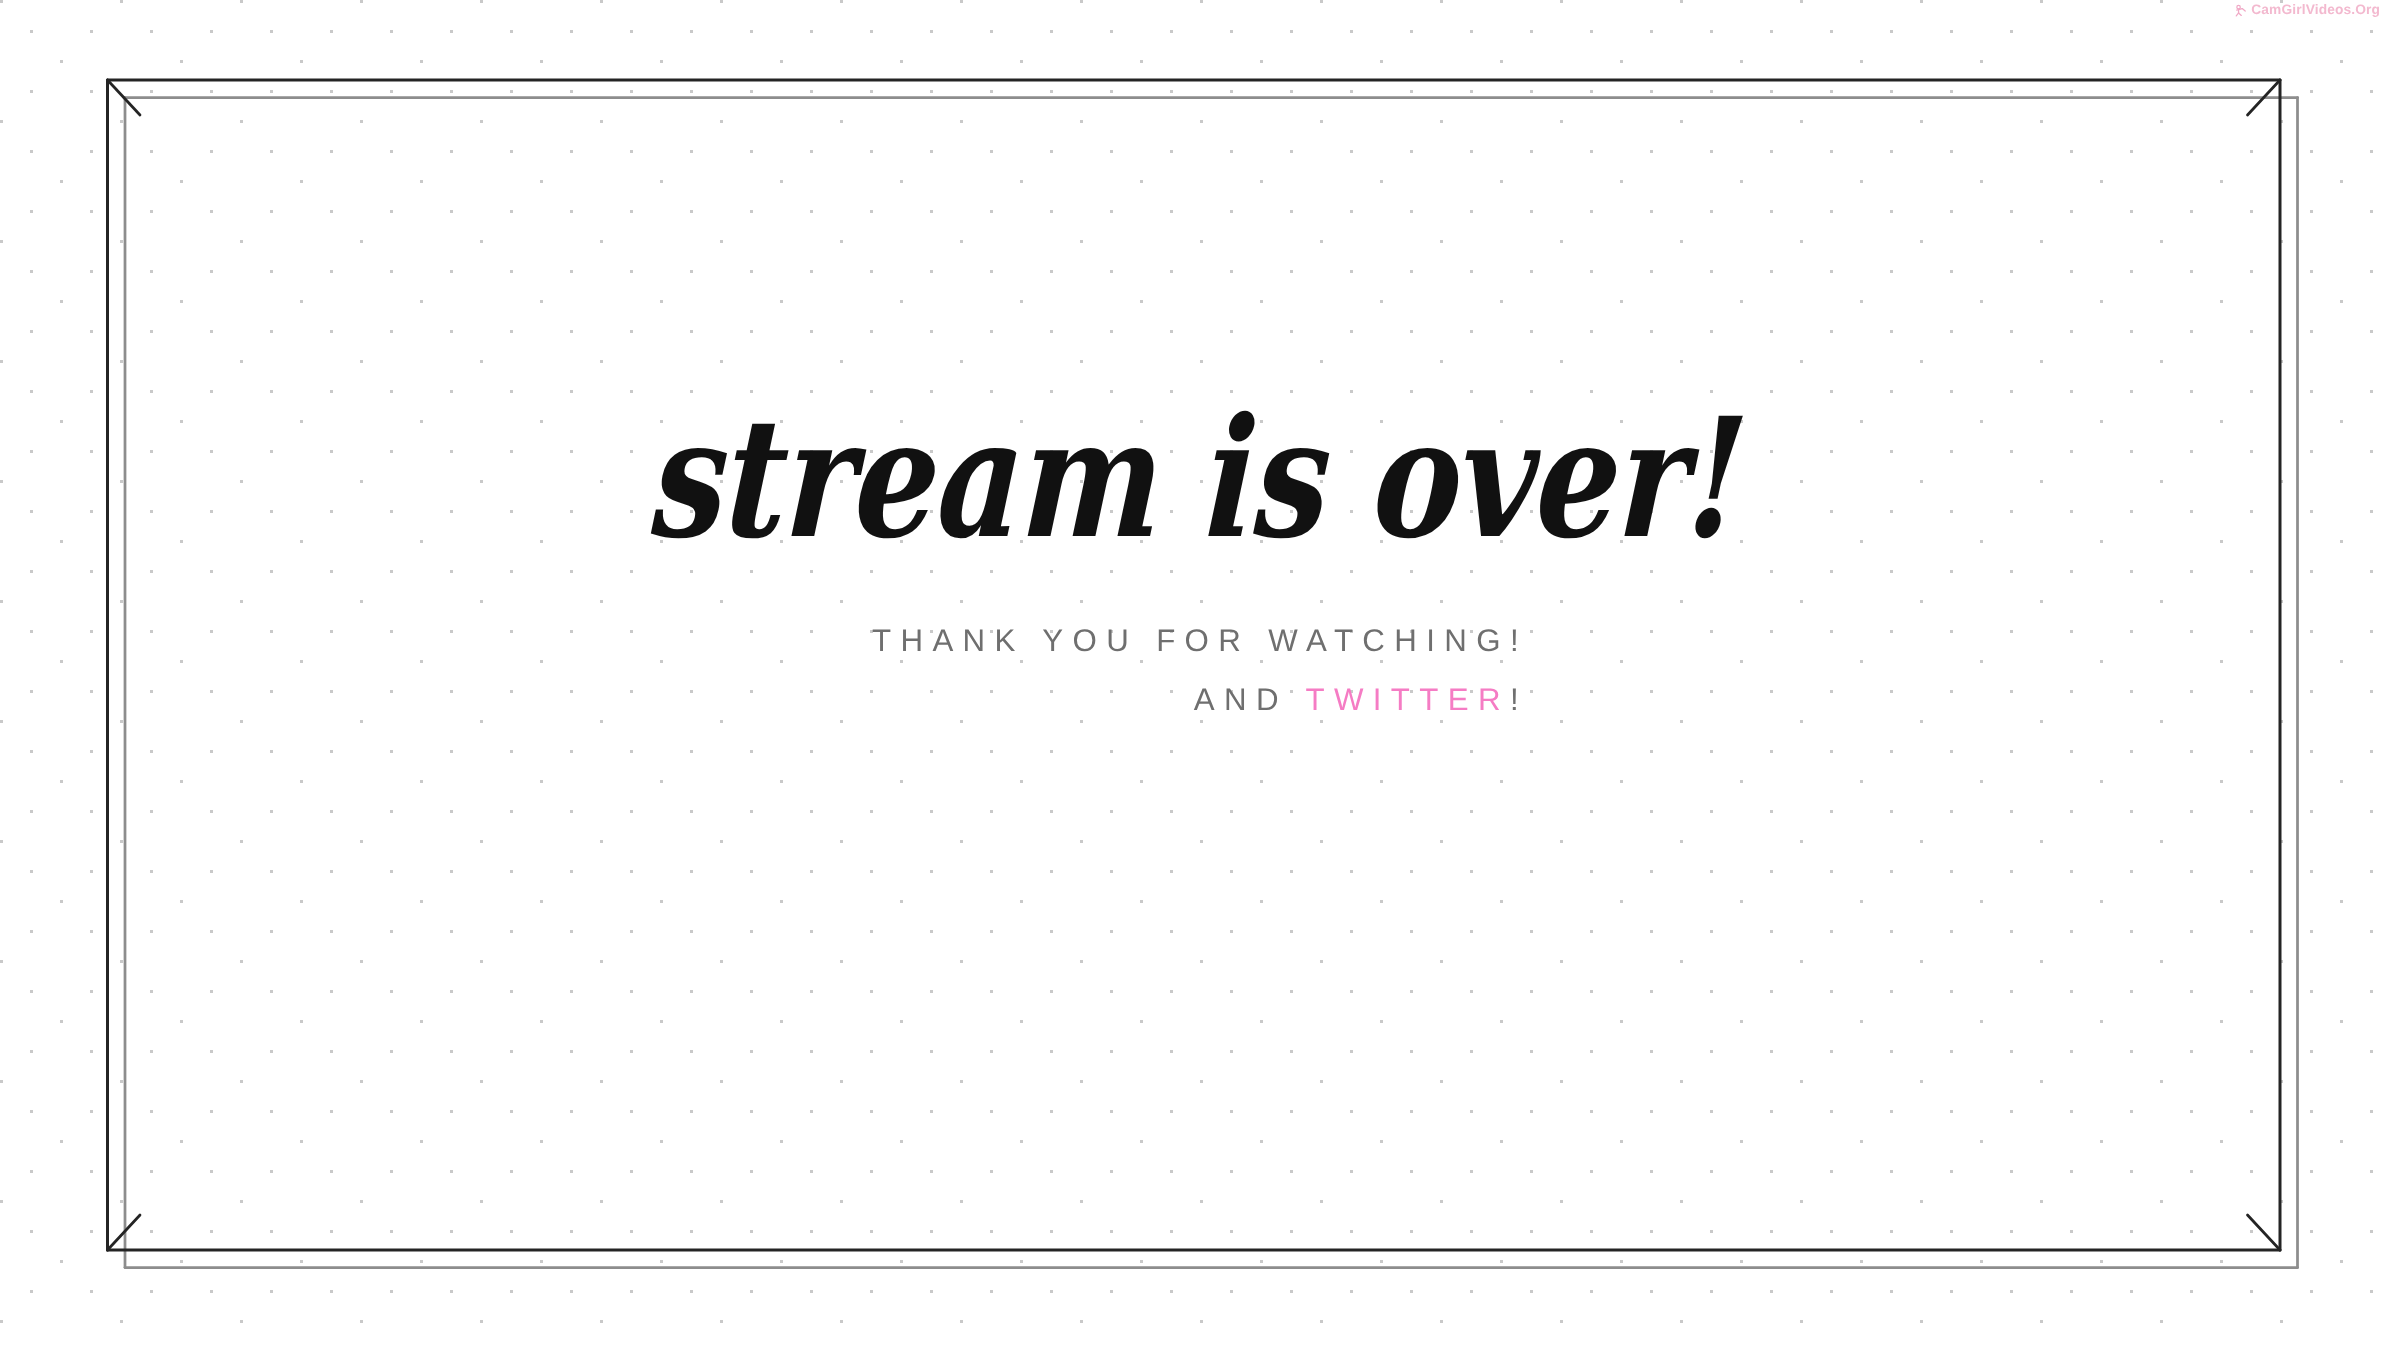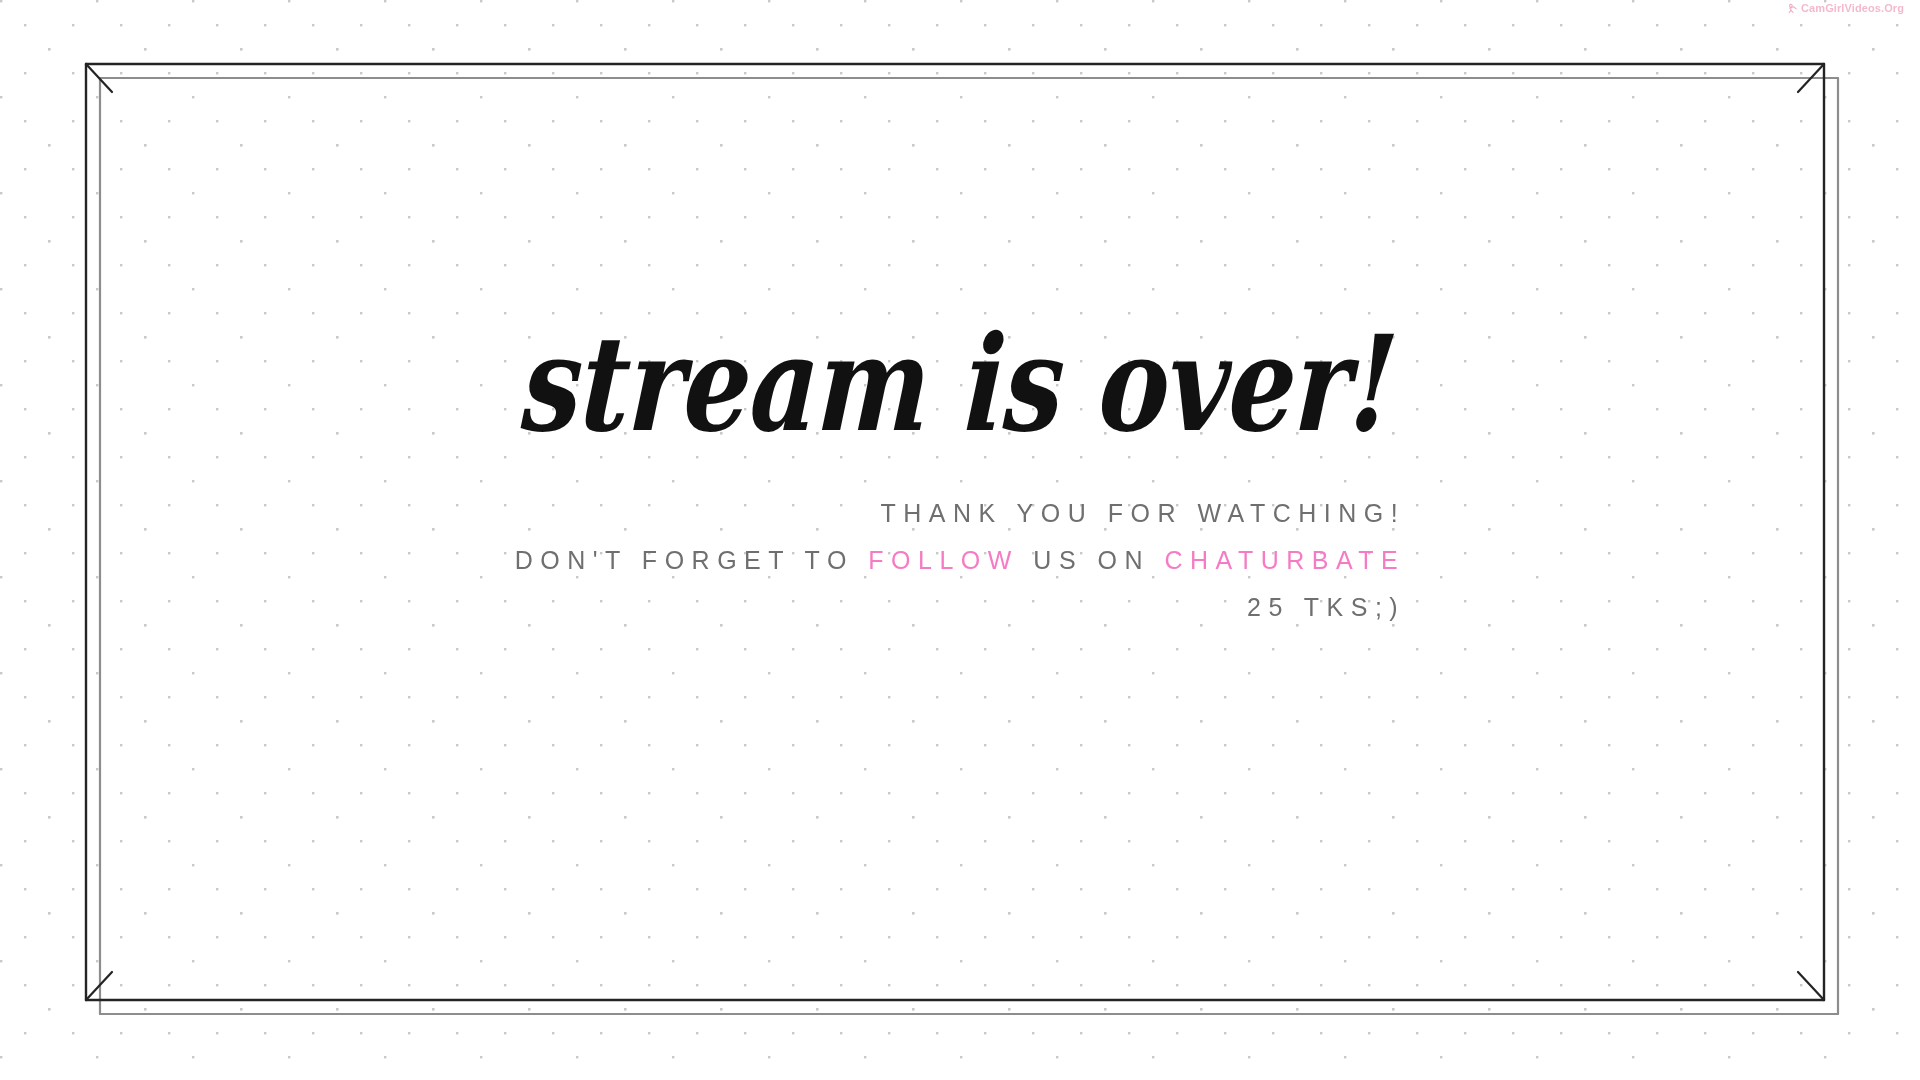--- a/index.html
+++ b/index.html
@@ -161,7 +161,6 @@
 
   <div id="body-copy" style="color: rgb(111, 111, 111);">
     <span class="line"><span>Thank you for watching!</span></span>
-    <span class="line"><span>Don't forget to </span><span class="hl" style="color: rgb(245, 124, 196);">follow</span><span> us on </span><span class="hl" style="color: rgb(245, 124, 196);">Chaturbate</span></span>
     <span class="line"><span>25 tks;)</span></span>
   </div>
 

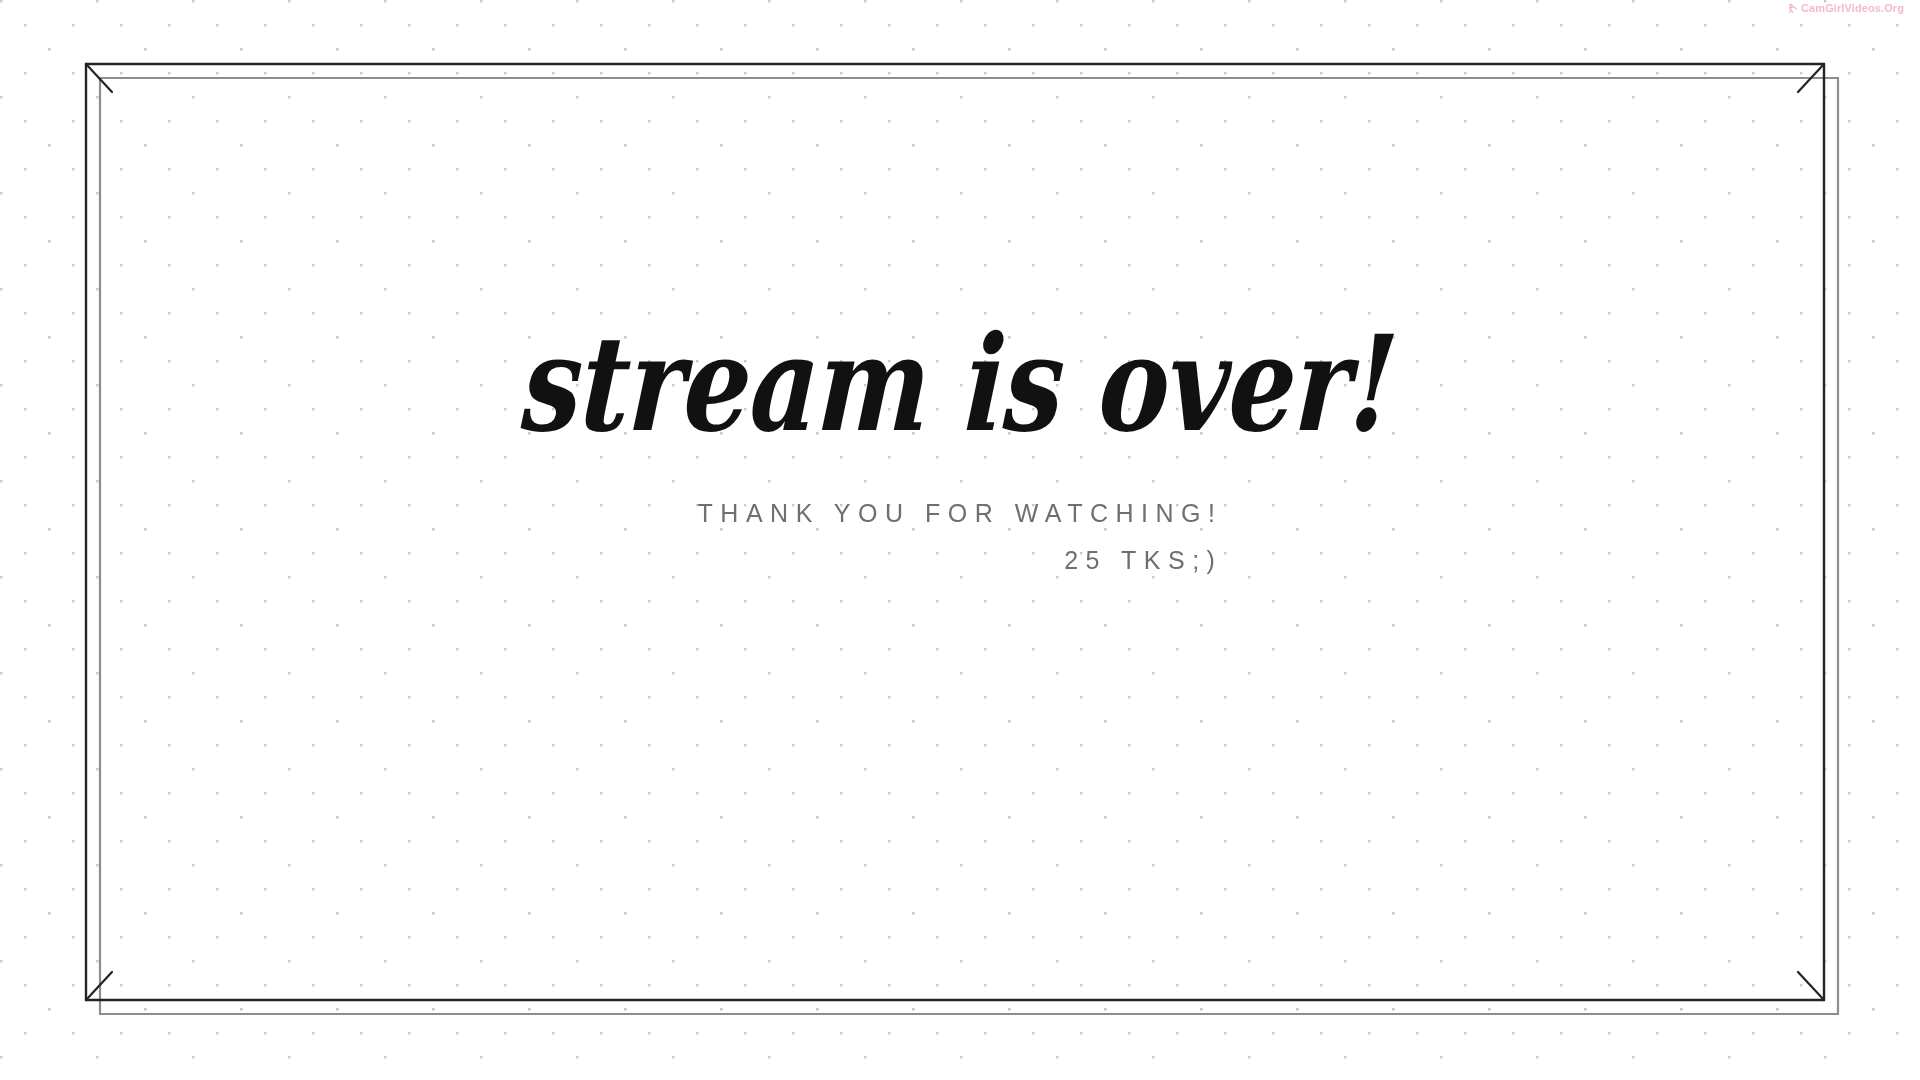--- a/index.html
+++ b/index.html
@@ -161,6 +161,7 @@
 
   <div id="body-copy" style="color: rgb(111, 111, 111);">
     <span class="line"><span>Thank you for watching!</span></span>
+    <span class="line"><span>and </span><span class="hl" style="color: rgb(245, 124, 196);">Twitter</span><span>!</span></span>
     <span class="line"><span>25 tks;)</span></span>
   </div>
 

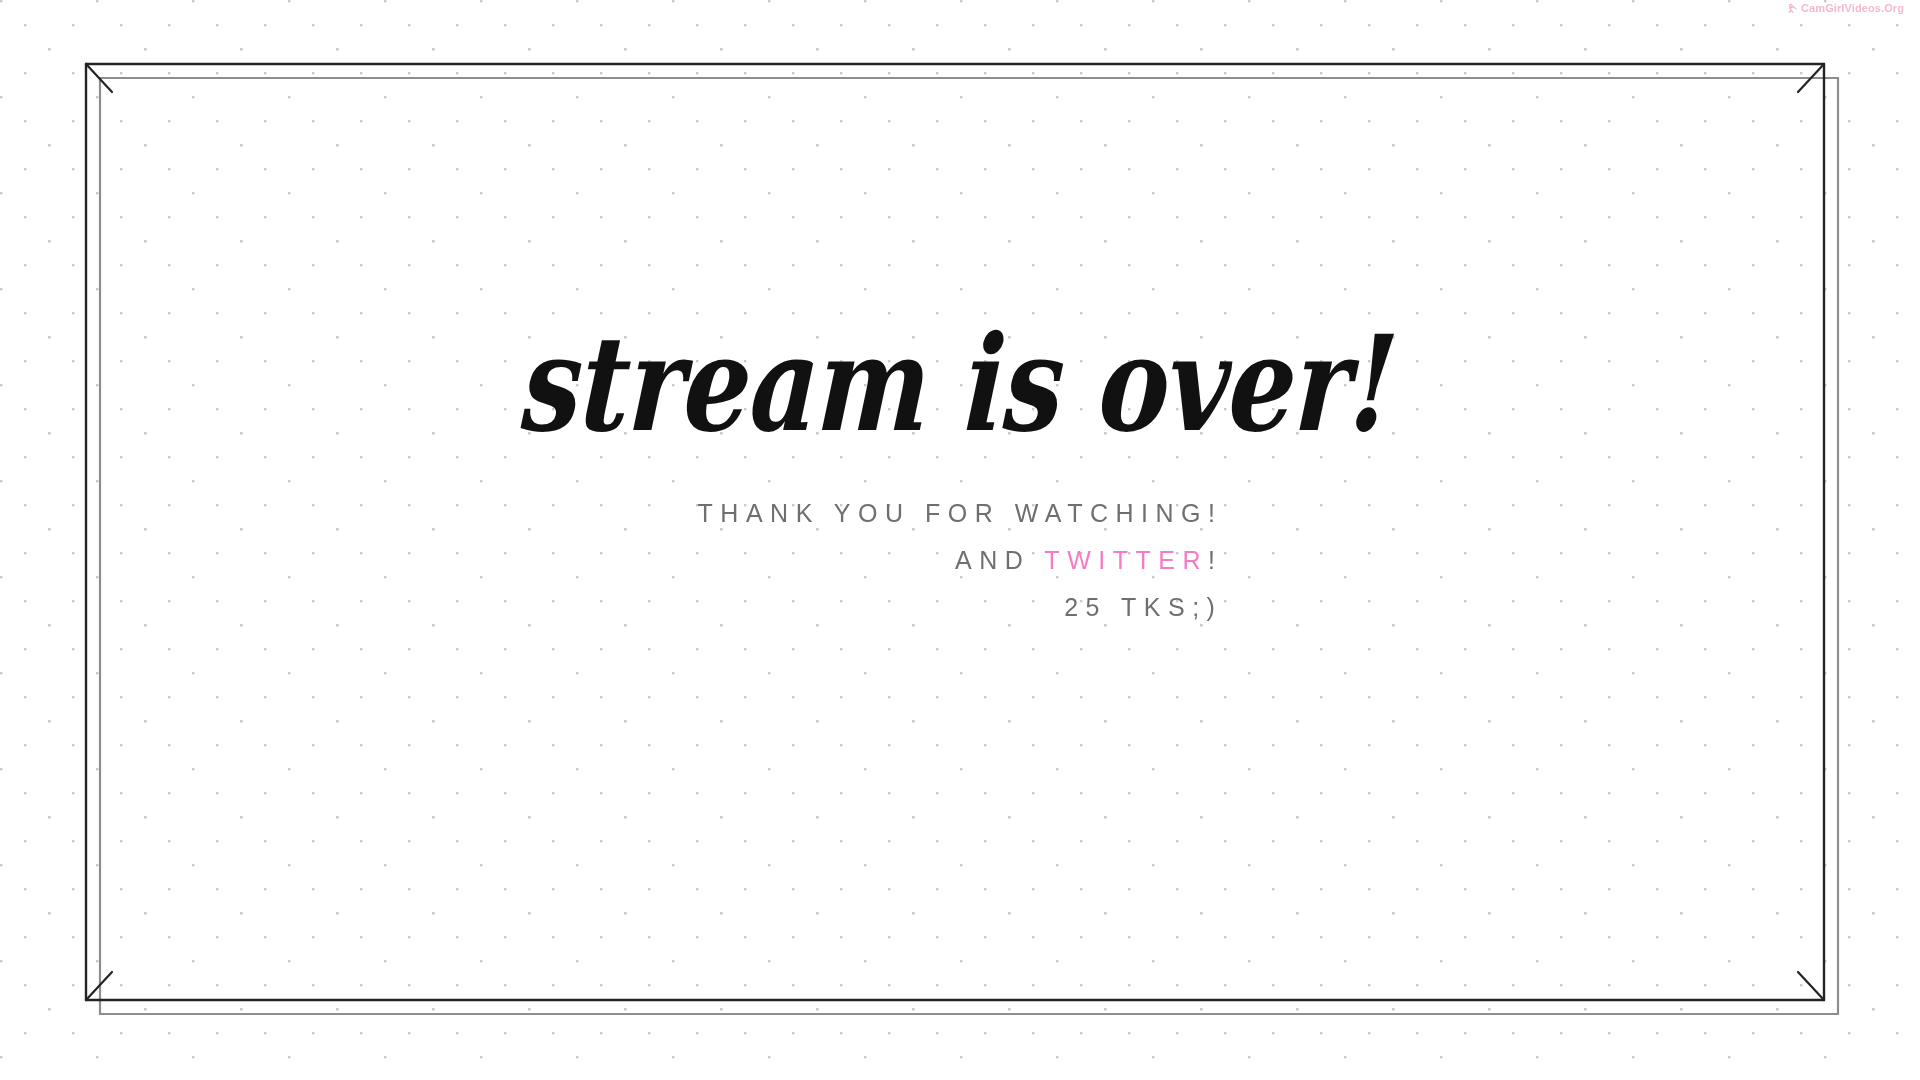--- a/index.html
+++ b/index.html
@@ -162,7 +162,6 @@
   <div id="body-copy" style="color: rgb(111, 111, 111);">
     <span class="line"><span>Thank you for watching!</span></span>
     <span class="line"><span>and </span><span class="hl" style="color: rgb(245, 124, 196);">Twitter</span><span>!</span></span>
-    <span class="line"><span>25 tks;)</span></span>
   </div>
 
 </div>

